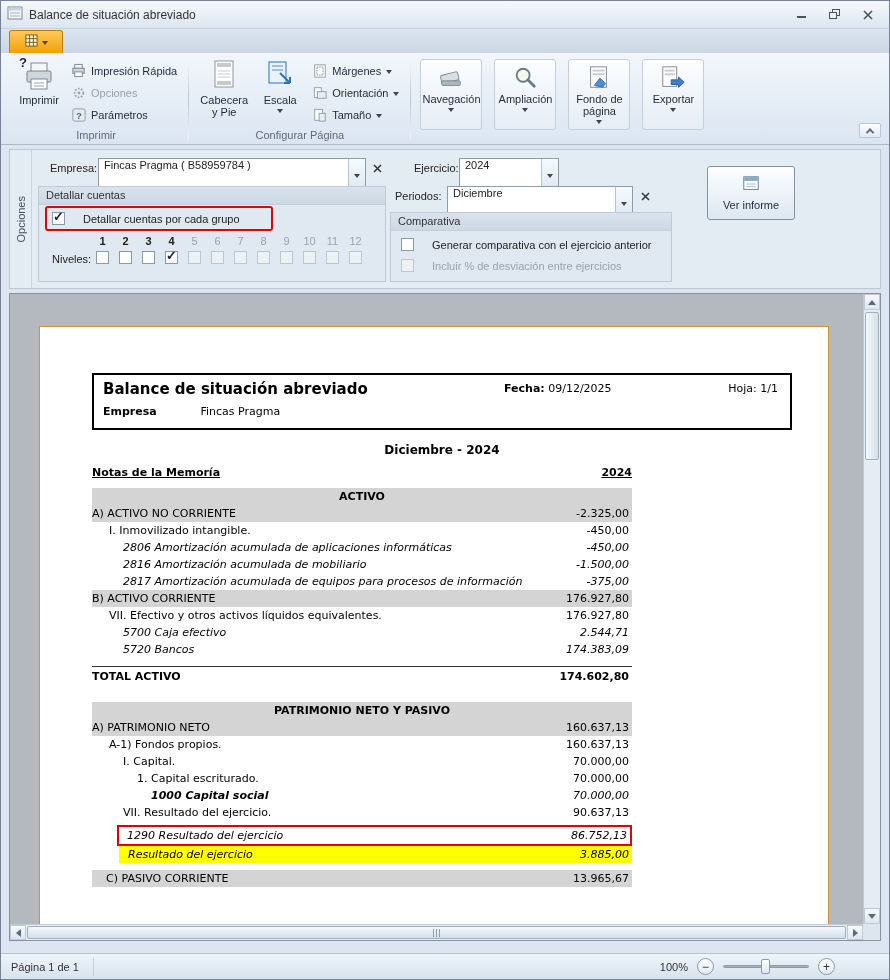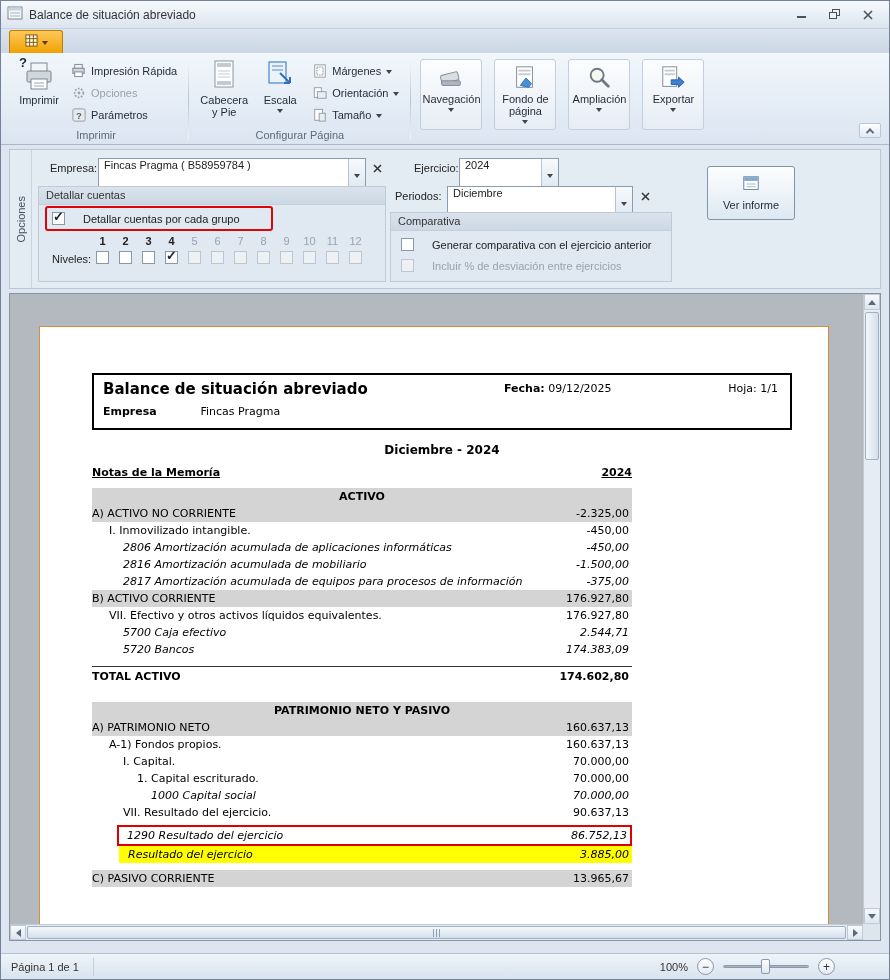--- a/index.html
+++ b/index.html
@@ -343,20 +343,20 @@
     </div>
     <div class="panelbtn">
       <span><svg viewBox="0 0 28 28" width="26" height="26">
+            <circle cx="12" cy="11" r="7" fill="#f4f8ee" stroke="#6c7884" stroke-width="2"></circle>
+            <line x1="17" y1="16" x2="24" y2="23" stroke="#6c7884" stroke-width="3" stroke-linecap="round"></line>
+          </svg></span>
+      <span>Ampliación</span>
+      <span class="caret"></span>
+    </div>
+    <div class="panelbtn">
+      <span><svg viewBox="0 0 28 28" width="26" height="26">
             <rect x="5" y="2" width="17" height="22" fill="#fff" stroke="#7d8894"></rect>
             <rect x="7" y="5" width="13" height="2" fill="#c3cad2"></rect>
             <rect x="7" y="9" width="13" height="2" fill="#c3cad2"></rect>
             <path d="M9 22 l6 -8 6 6 -3 4 z" fill="#4a90d9" stroke="#2f6fbe"></path>
           </svg></span>
       <span>Fondo de página</span>
-      <span class="caret"></span>
-    </div>
-    <div class="panelbtn">
-      <span><svg viewBox="0 0 28 28" width="26" height="26">
-            <circle cx="12" cy="11" r="7" fill="#f4f8ee" stroke="#6c7884" stroke-width="2"></circle>
-            <line x1="17" y1="16" x2="24" y2="23" stroke="#6c7884" stroke-width="3" stroke-linecap="round"></line>
-          </svg></span>
-      <span>Ampliación</span>
       <span class="caret"></span>
     </div>
     <div class="panelbtn">

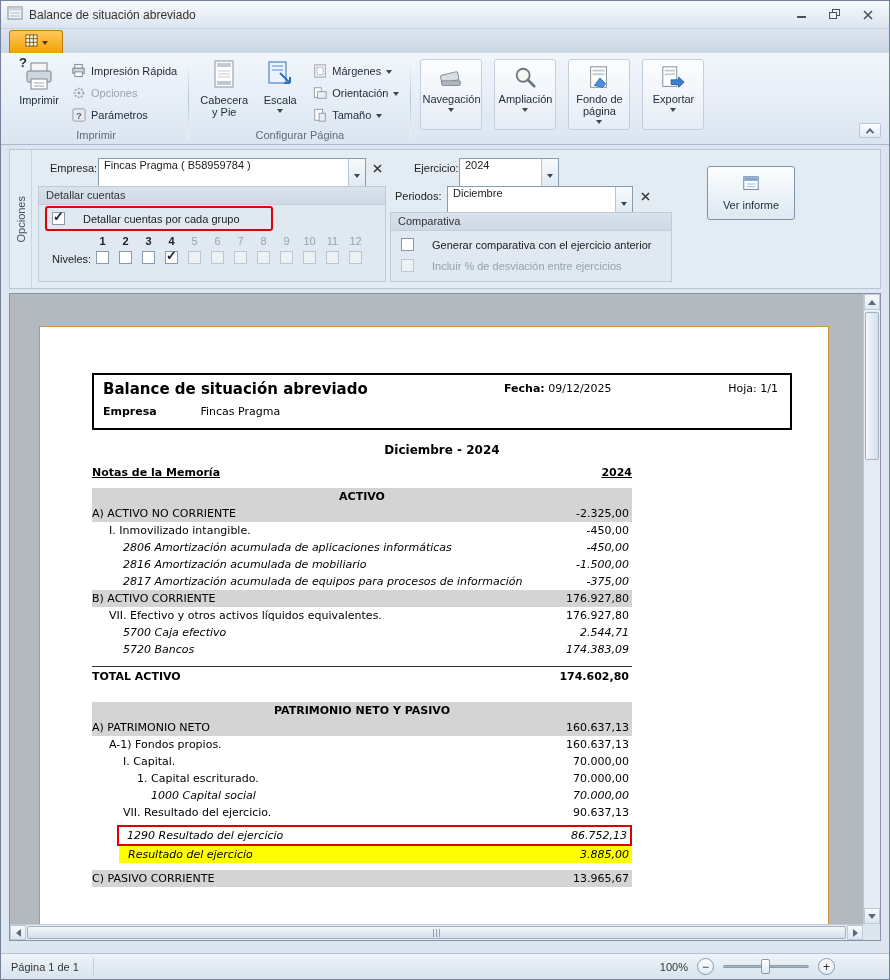--- a/index.html
+++ b/index.html
@@ -117,7 +117,7 @@
   .rrow.header .rl { flex:0 1 auto; }
   .rrow.section { background:#d4d4d4; }
   .i1 .rl { padding-left:17px; } .i2 .rl { padding-left:31px; }
-  .i3 .rl { padding-left:45px; } .i4 .rl { padding-left:59px; }
+  .i3 .rl { padding-left:45px; } .i4 .rl { padding-left:59px;font-weight:bold; }
   .acc { font-style:italic; }
   .total { font-weight:bold; border-top:1px solid #333; margin-top:8px; height:20px; line-height:20px; }
   .header2 { margin-top:16px; }

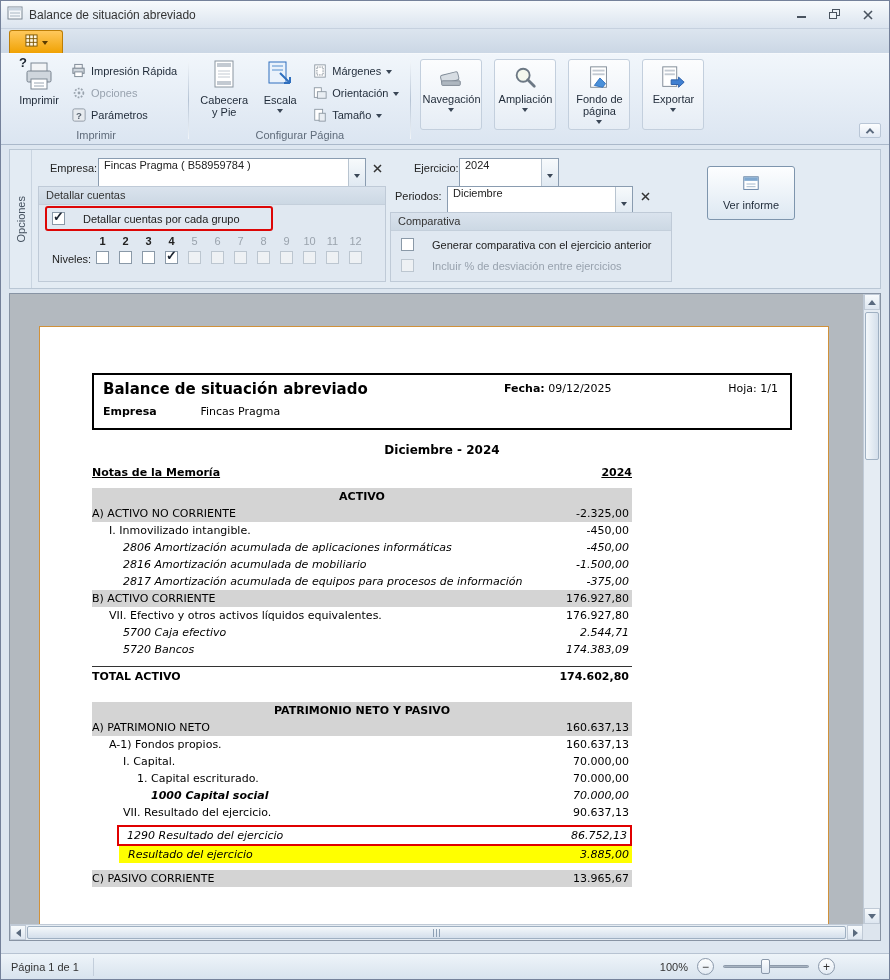--- a/index.html
+++ b/index.html
@@ -125,7 +125,7 @@
   .redrow .rl { padding-left:8px; }
   .yellowrow { background:#ffff00; margin-left:27px; }
   .yellowrow .rl { padding-left:9px; }
-  .gapC { margin-top:7px; }
+  .gapC { margin-top:7px;padding-left:14px; }
 
   
   .vscroll { position:absolute; top:0; right:0; bottom:16px; width:17px;

